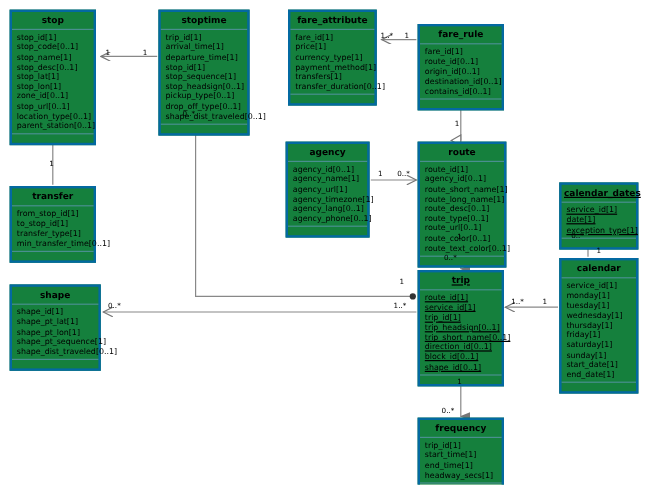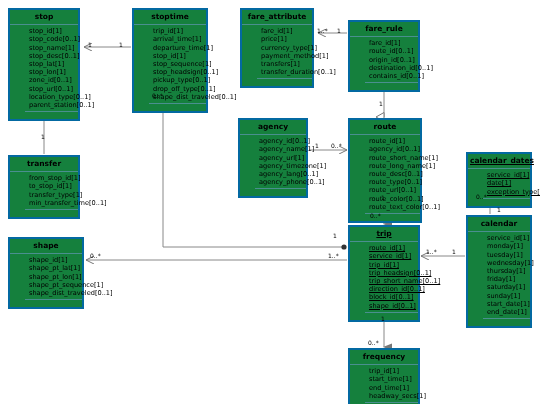--- a/index.html
+++ b/index.html
@@ -36,7 +36,6 @@
   .uml-attrs {
     padding: 2px 3px 2px 4px;
     border-bottom: 1px solid #4a8f8f;
-    margin-left: 15px;
   }
   .uml-attr {
     font-size: 6.6px;

